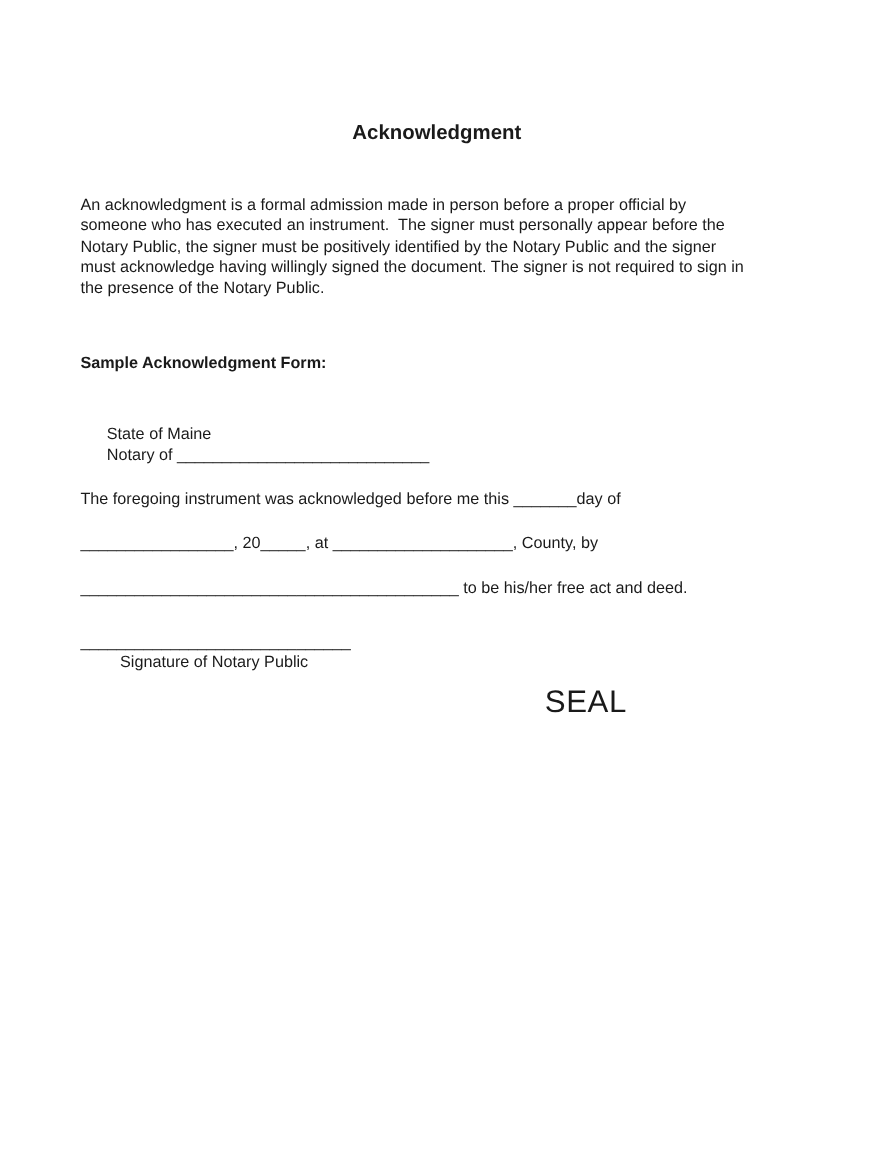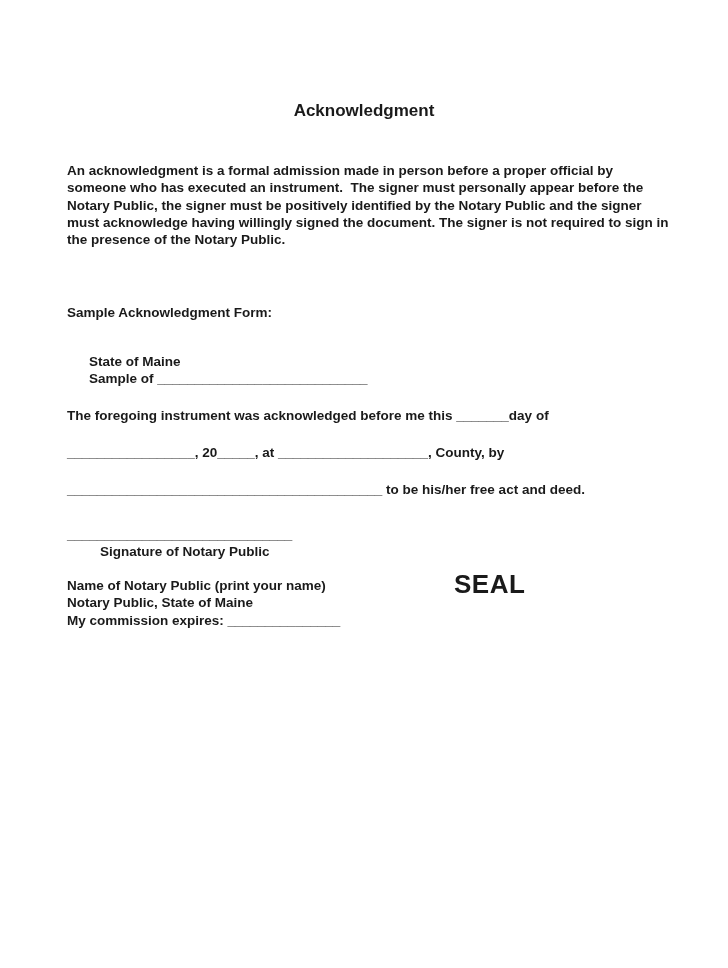--- a/index.html
+++ b/index.html
@@ -16,7 +16,7 @@
     line-height: 17.3px;
     overflow: hidden;
   }
-  .abs { position: absolute; left: 67px; right: 60px; font-weight: bold; }
+  .abs { position: absolute; left: 67px; right: 60px; }
   .title {
     top: 100px;
     left: 0;

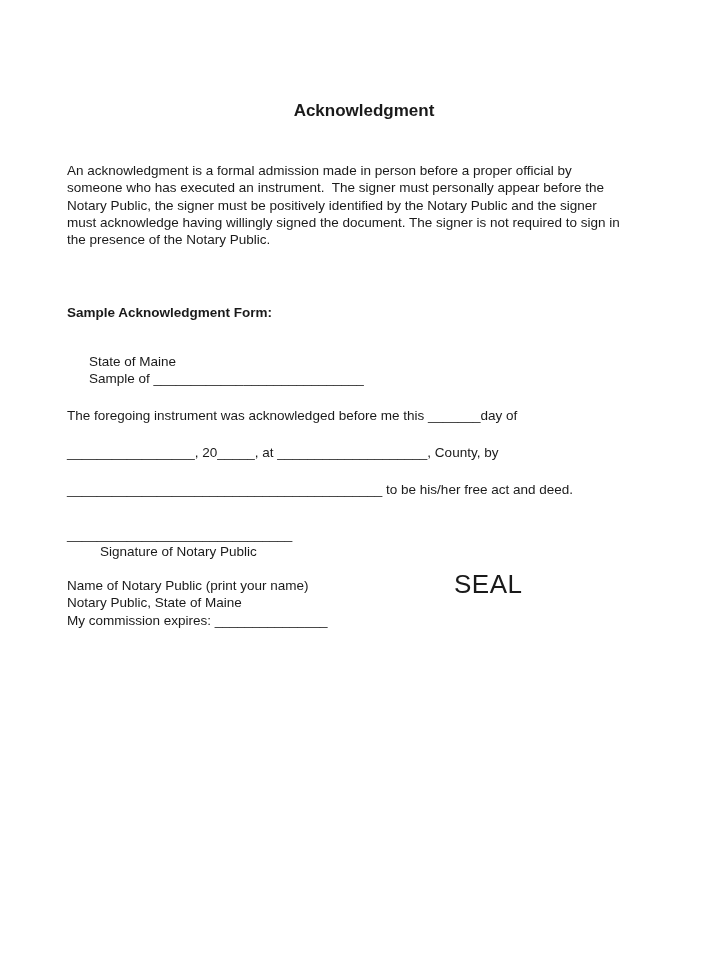--- a/index.html
+++ b/index.html
@@ -28,7 +28,7 @@
   }
   .intro { top: 162px; }
   .intro .line { white-space: pre; }
-  .sample-heading { top: 304px; font-weight: bold; }
+  .sample-heading { top: 294px; font-weight: bold; }
   .state-county { top: 353px; margin-left: 22px; }
   .ack-line-1 { top: 407px; white-space: pre; }
   .ack-line-2 { top: 444px; white-space: pre; }

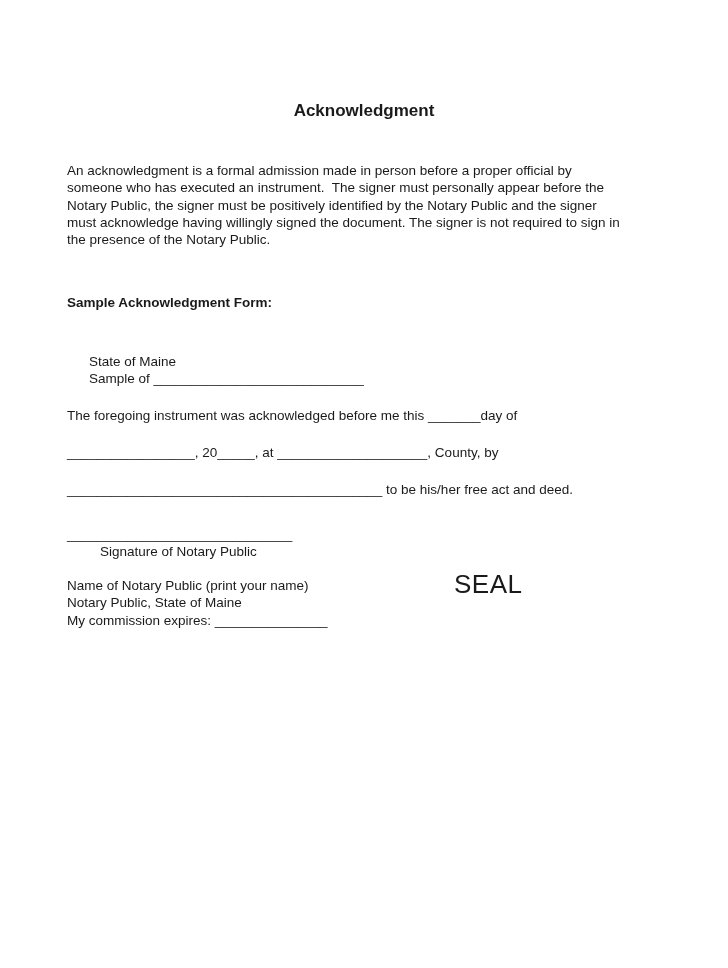--- a/index.html
+++ b/index.html
@@ -64,7 +64,7 @@
 
   <div class="abs state-county">
     <div>State of Maine</div>
-    <div>Sample of ____________________________</div>
+    <div>Notary of ____________________________</div>
   </div>
 
   <div class="abs ack-line-1">The foregoing instrument was acknowledged before me this _______day of</div>

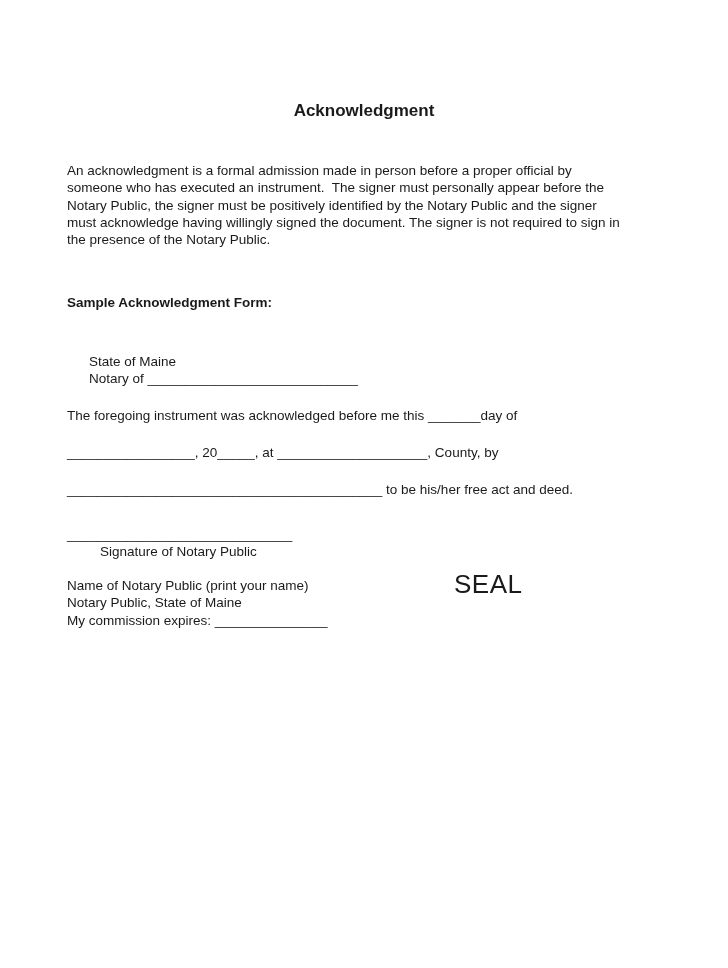--- a/index.html
+++ b/index.html
@@ -78,11 +78,6 @@
     <div class="sig-caption">Signature of Notary Public</div>
   </div>
 
-  <div class="abs name-block">
-    <div>Name of Notary Public (print your name)</div>
-    <div>Notary Public, State of Maine</div>
-    <div>My commission expires: _______________</div>
-  </div>
 
   <div class="abs seal">SEAL</div>
 

